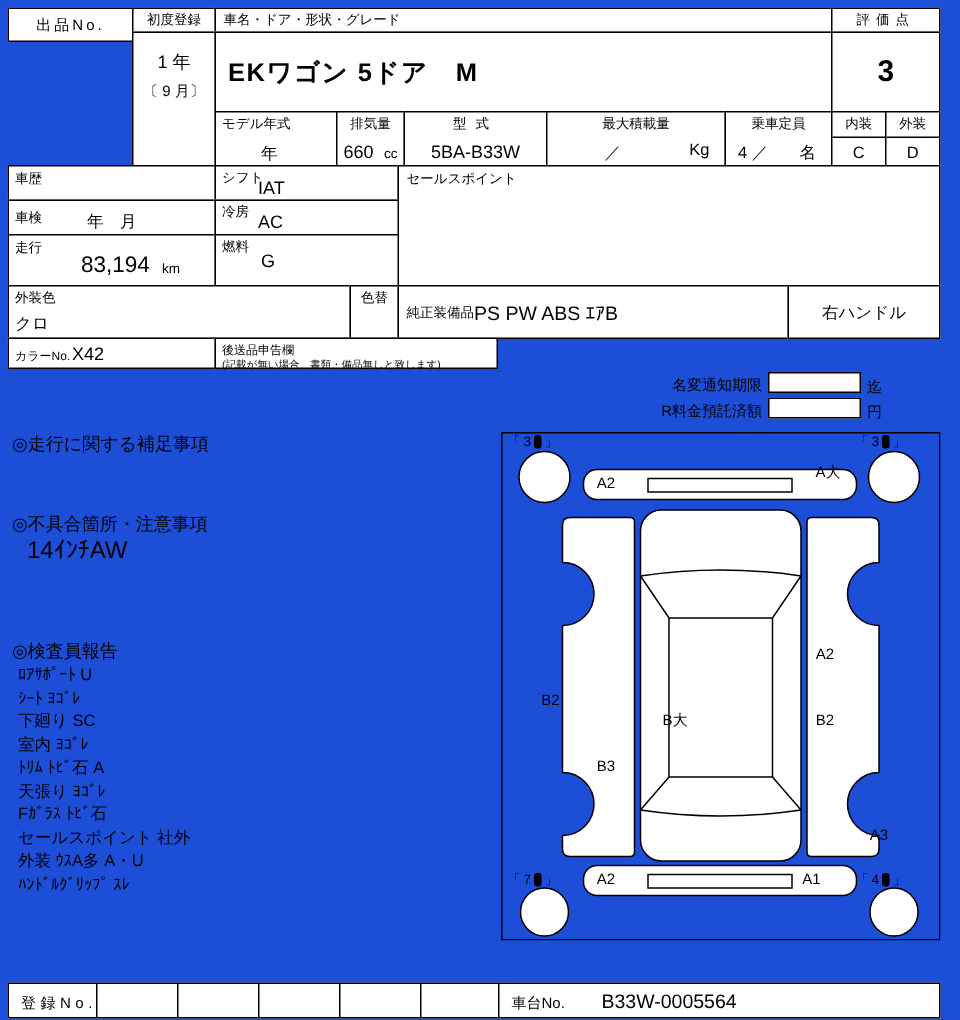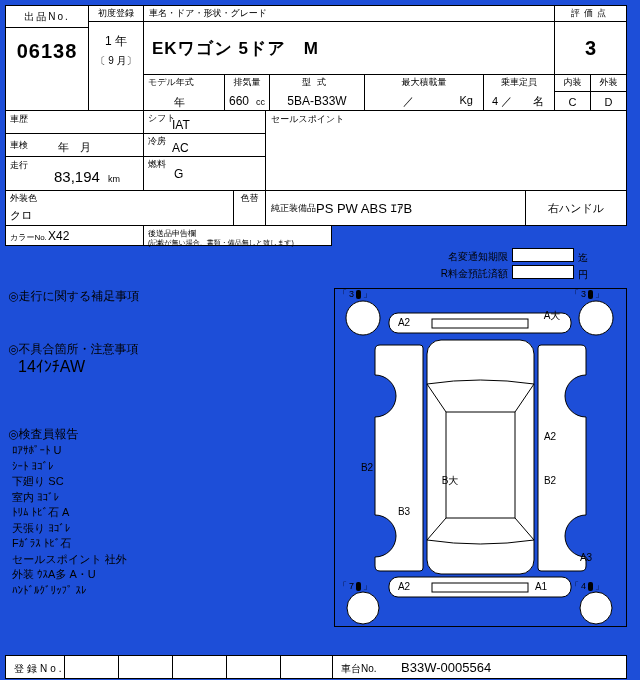--- a/index.html
+++ b/index.html
@@ -25,9 +25,6 @@
   <div class="box center" style="left:5px;top:5px;width:84px;height:23px">
     <span style="font-size:10px;letter-spacing:2px">出品No.</span>
   </div>
-  <div class="box" style="left:5px;top:27px;width:84px;height:84px">
-    <span class="abs" style="left:0;right:0;top:12px;text-align:center;font-size:20px;font-weight:bold;letter-spacing:1px">06138</span>
-  </div>
 
   <div class="box center" style="left:88px;top:5px;width:56px;height:17px">
     <span class="lbl">初度登録</span>

